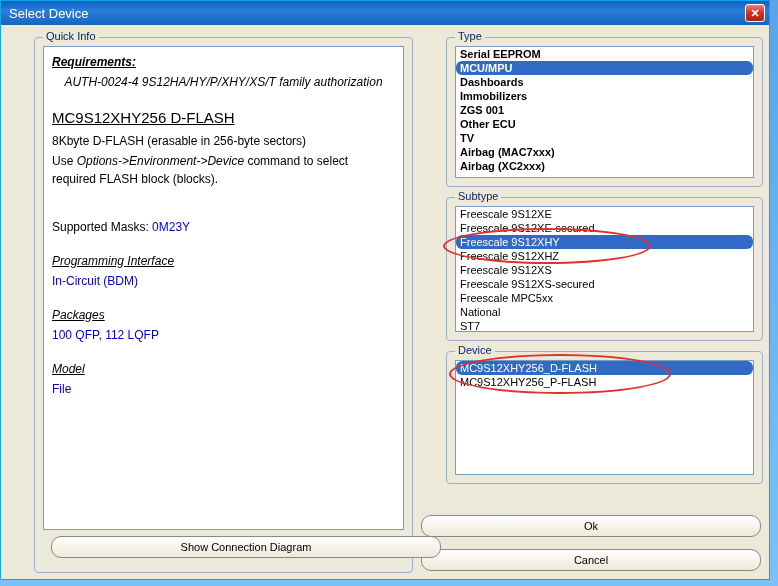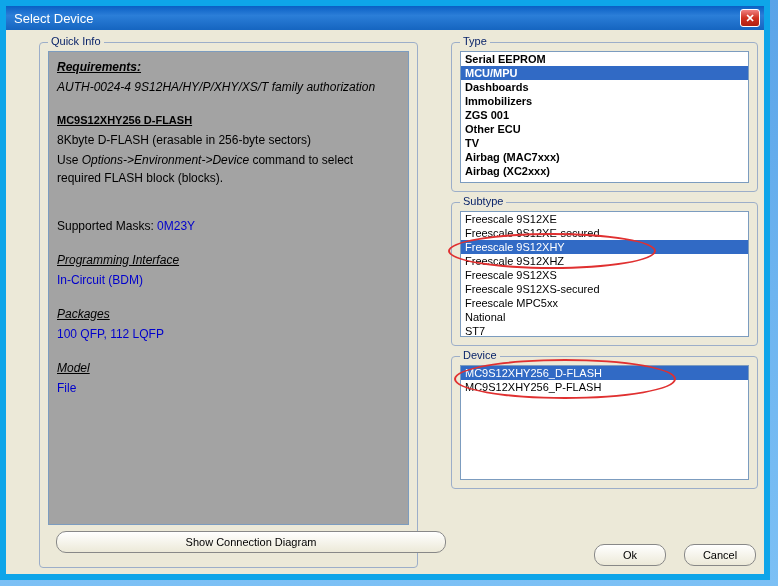--- a/index.html
+++ b/index.html
@@ -15,7 +15,7 @@
   width: 770px;
   height: 580px;
   background: #ece9d8;
-  border: 6px solid #0ea5e9;
+  border: 1px solid #0ea5e9;
   position: relative;
 }
 .titlebar {

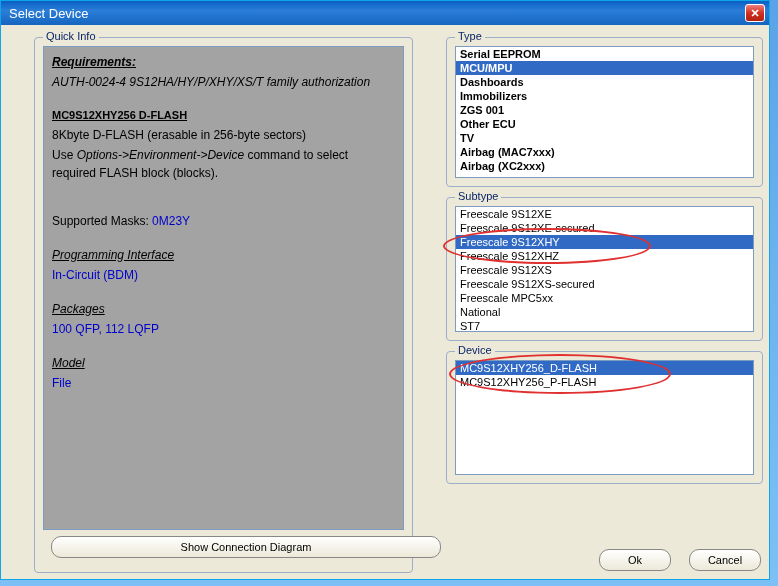--- a/index.html
+++ b/index.html
@@ -73,7 +73,7 @@
 }
 .quickinfo {
   flex: 1;
-  background: #a3a3a3;
+  background: #ffffff;
   border: 1px solid #7c9cbf;
   padding: 6px 8px;
   font-size: 12px;

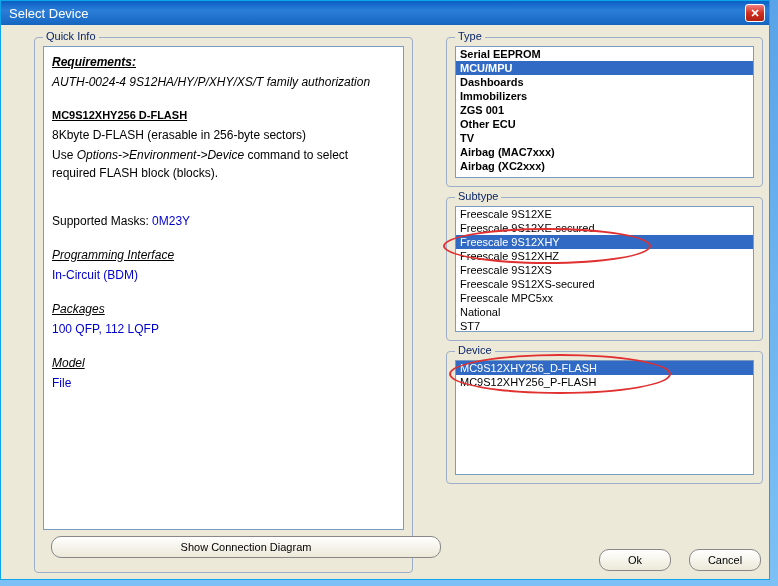--- a/index.html
+++ b/index.html
@@ -104,6 +104,7 @@
 .listbox-item.selected {
   background: #316ac5;
   color: #fff;
+  border-radius: 6px;
 }
 .type-box { height: 132px; font-weight: bold; }
 .subtype-box { height: 126px; }

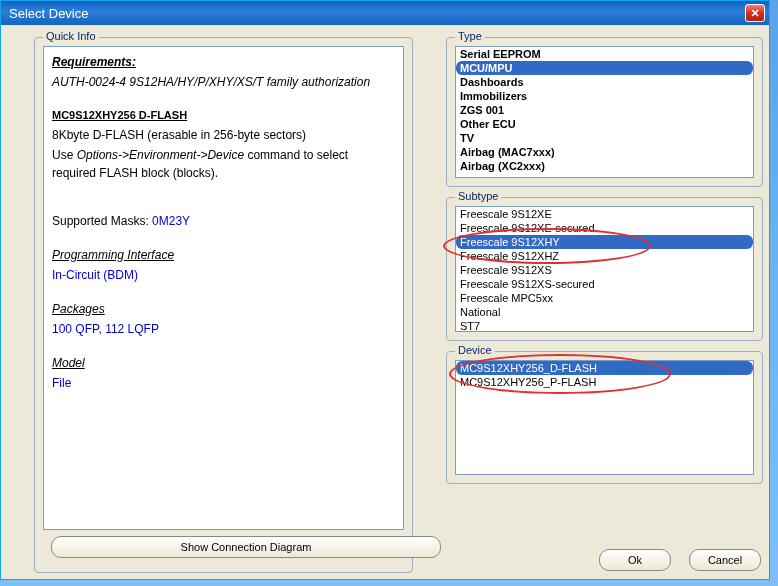--- a/index.html
+++ b/index.html
@@ -81,7 +81,7 @@
   overflow: auto;
 }
 .quickinfo .req { font-weight: bold; font-style: italic; text-decoration: underline; }
-.quickinfo .italic { font-style: italic; }
+.quickinfo .italic { font-style: italic; text-align: center; }
 .quickinfo .device-name { font-weight: bold; text-decoration: underline; font-size: 11px; }
 .quickinfo .section { text-decoration: underline; font-style: italic; }
 .quickinfo .link { color: #0000cc; }

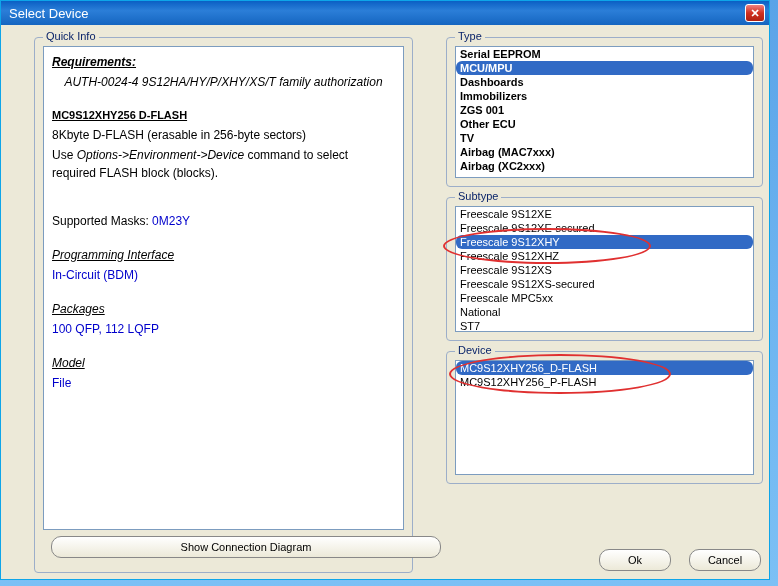--- a/index.html
+++ b/index.html
@@ -82,7 +82,7 @@
 }
 .quickinfo .req { font-weight: bold; font-style: italic; text-decoration: underline; }
 .quickinfo .italic { font-style: italic; text-align: center; }
-.quickinfo .device-name { font-weight: bold; text-decoration: underline; font-size: 11px; }
+.quickinfo .device-name { font-weight: normal; text-decoration: underline; font-size: 15px; }
 .quickinfo .section { text-decoration: underline; font-style: italic; }
 .quickinfo .link { color: #0000cc; }
 .quickinfo p { margin-bottom: 2px; }

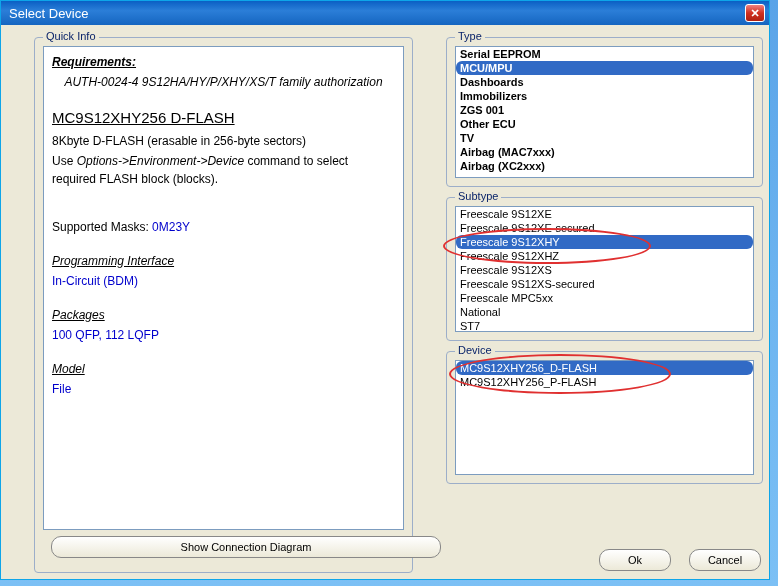--- a/index.html
+++ b/index.html
@@ -112,8 +112,9 @@
 .button-row {
   display: flex;
   justify-content: flex-end;
-  gap: 18px;
+  gap: 12px;
   padding: 6px 2px 2px 2px;
+  flex-direction: column;
 }
 .btn {
   min-width: 72px;

